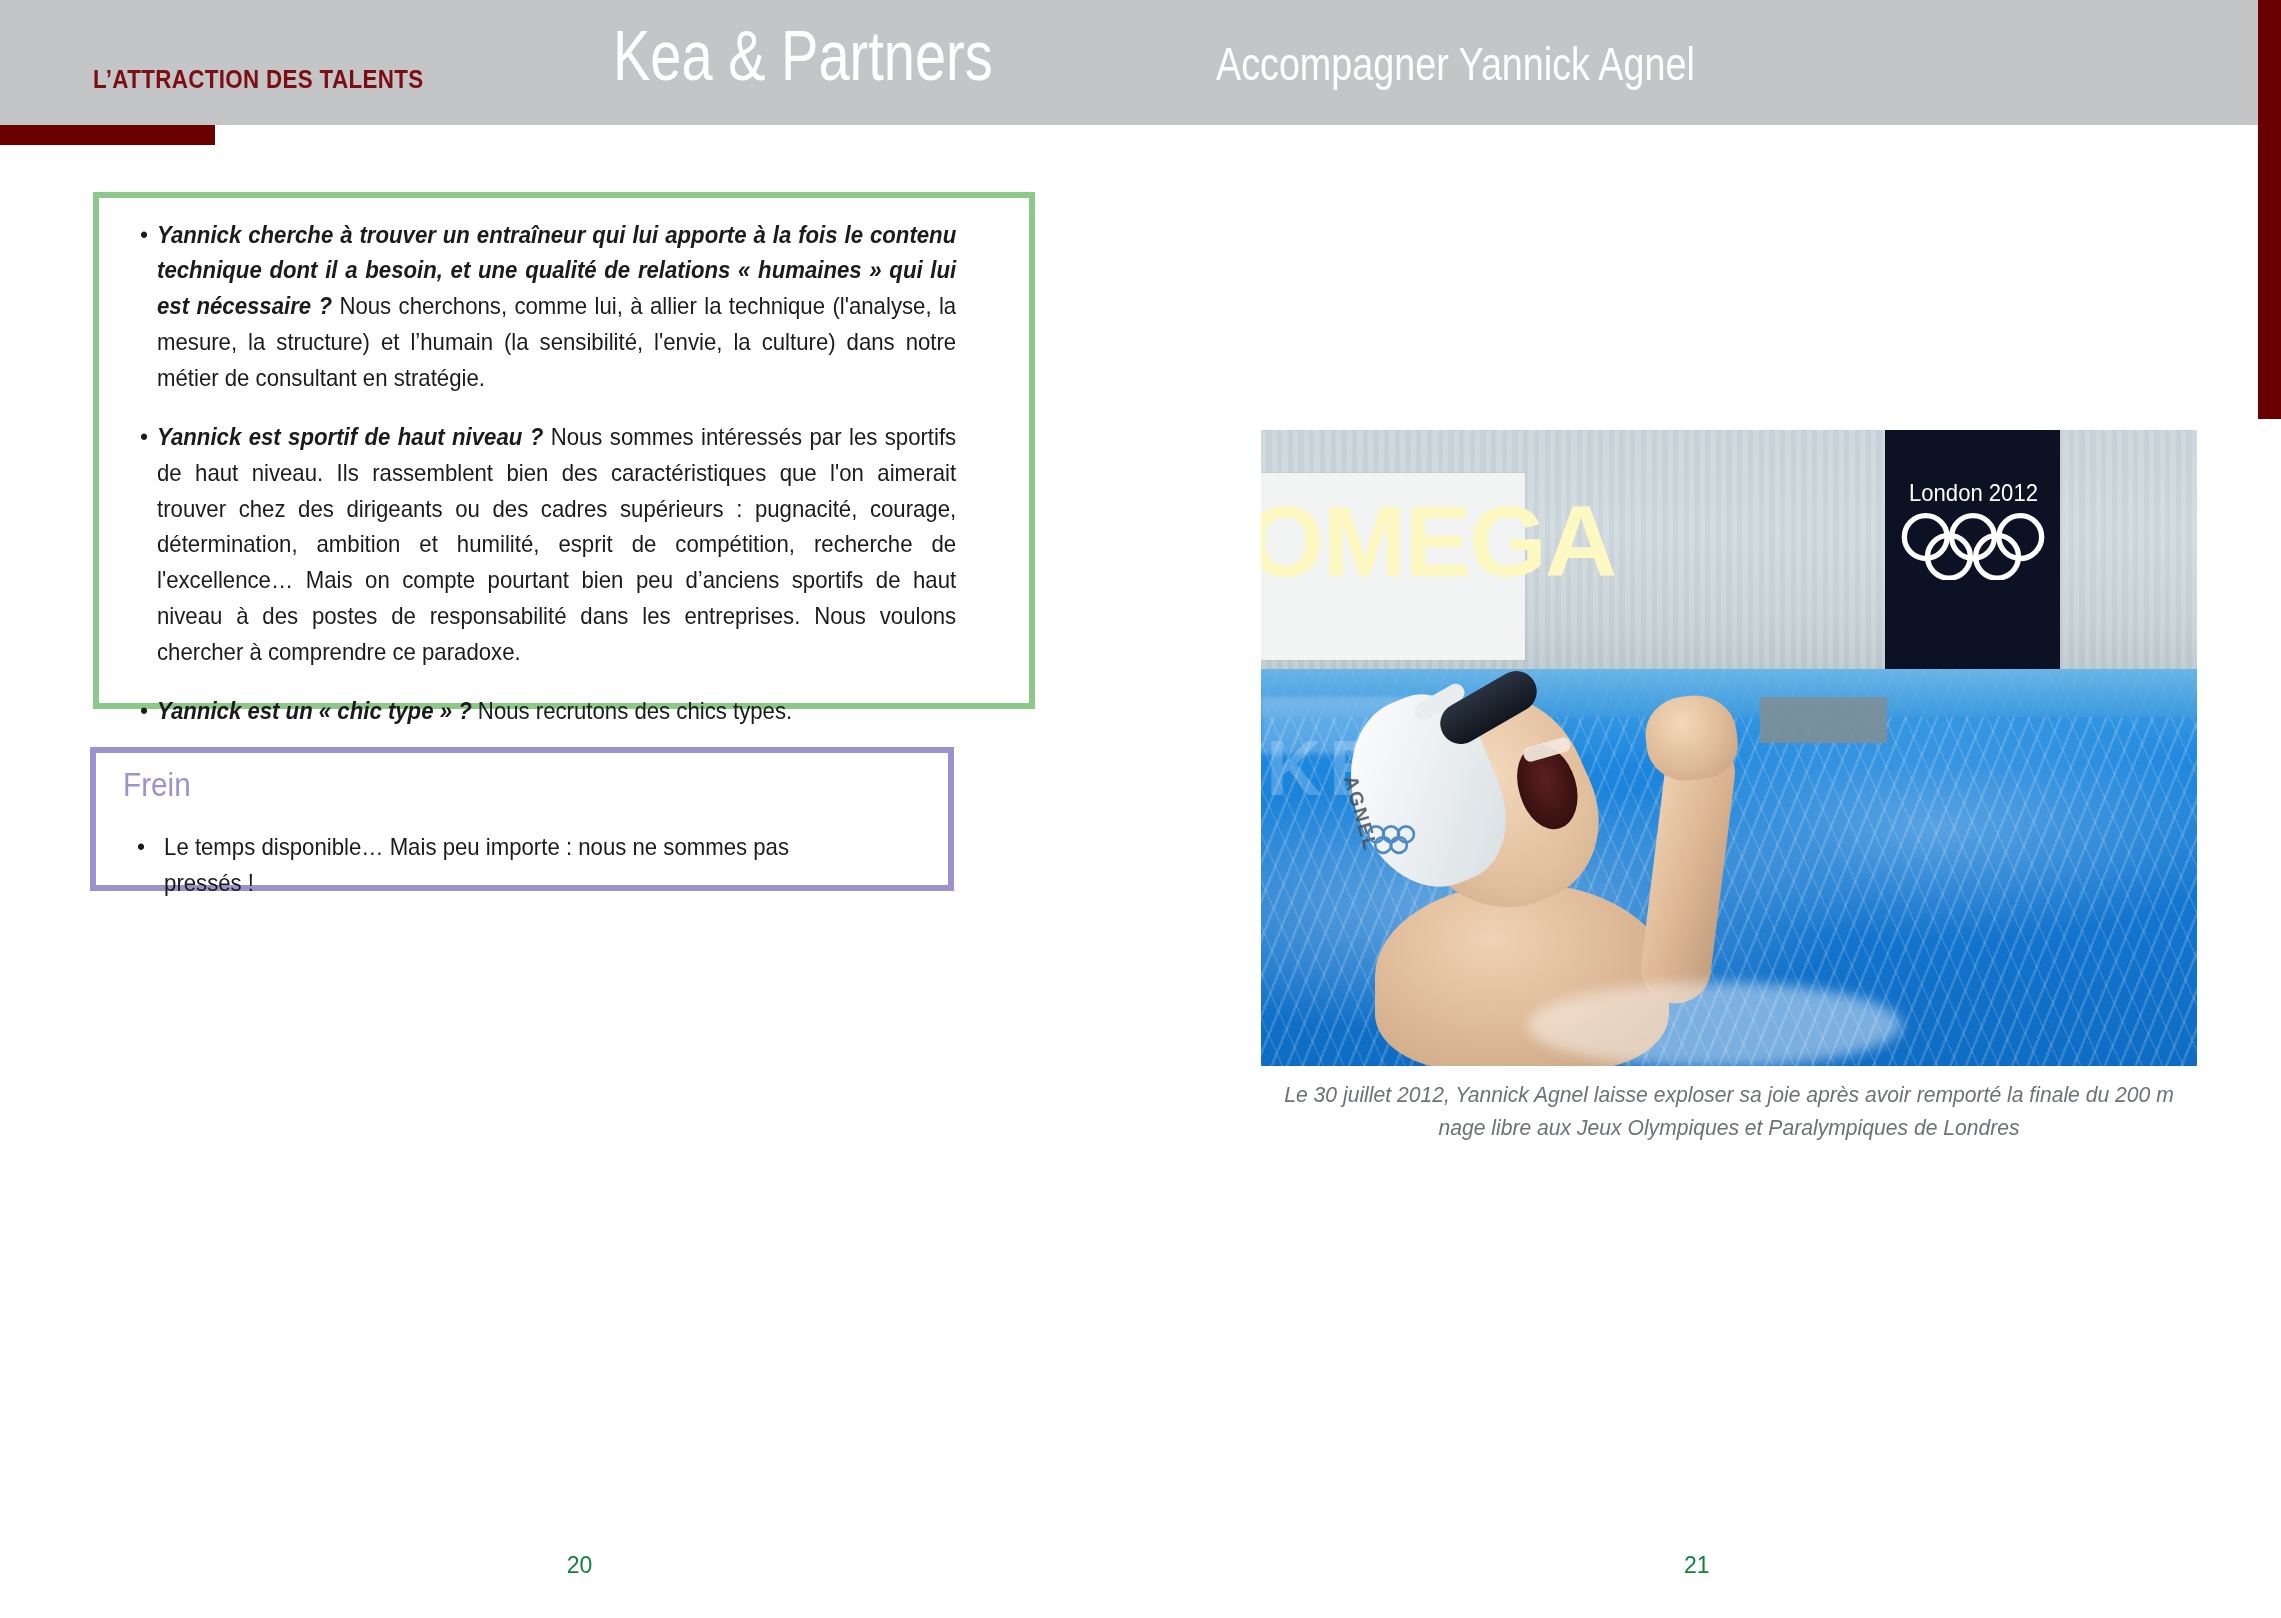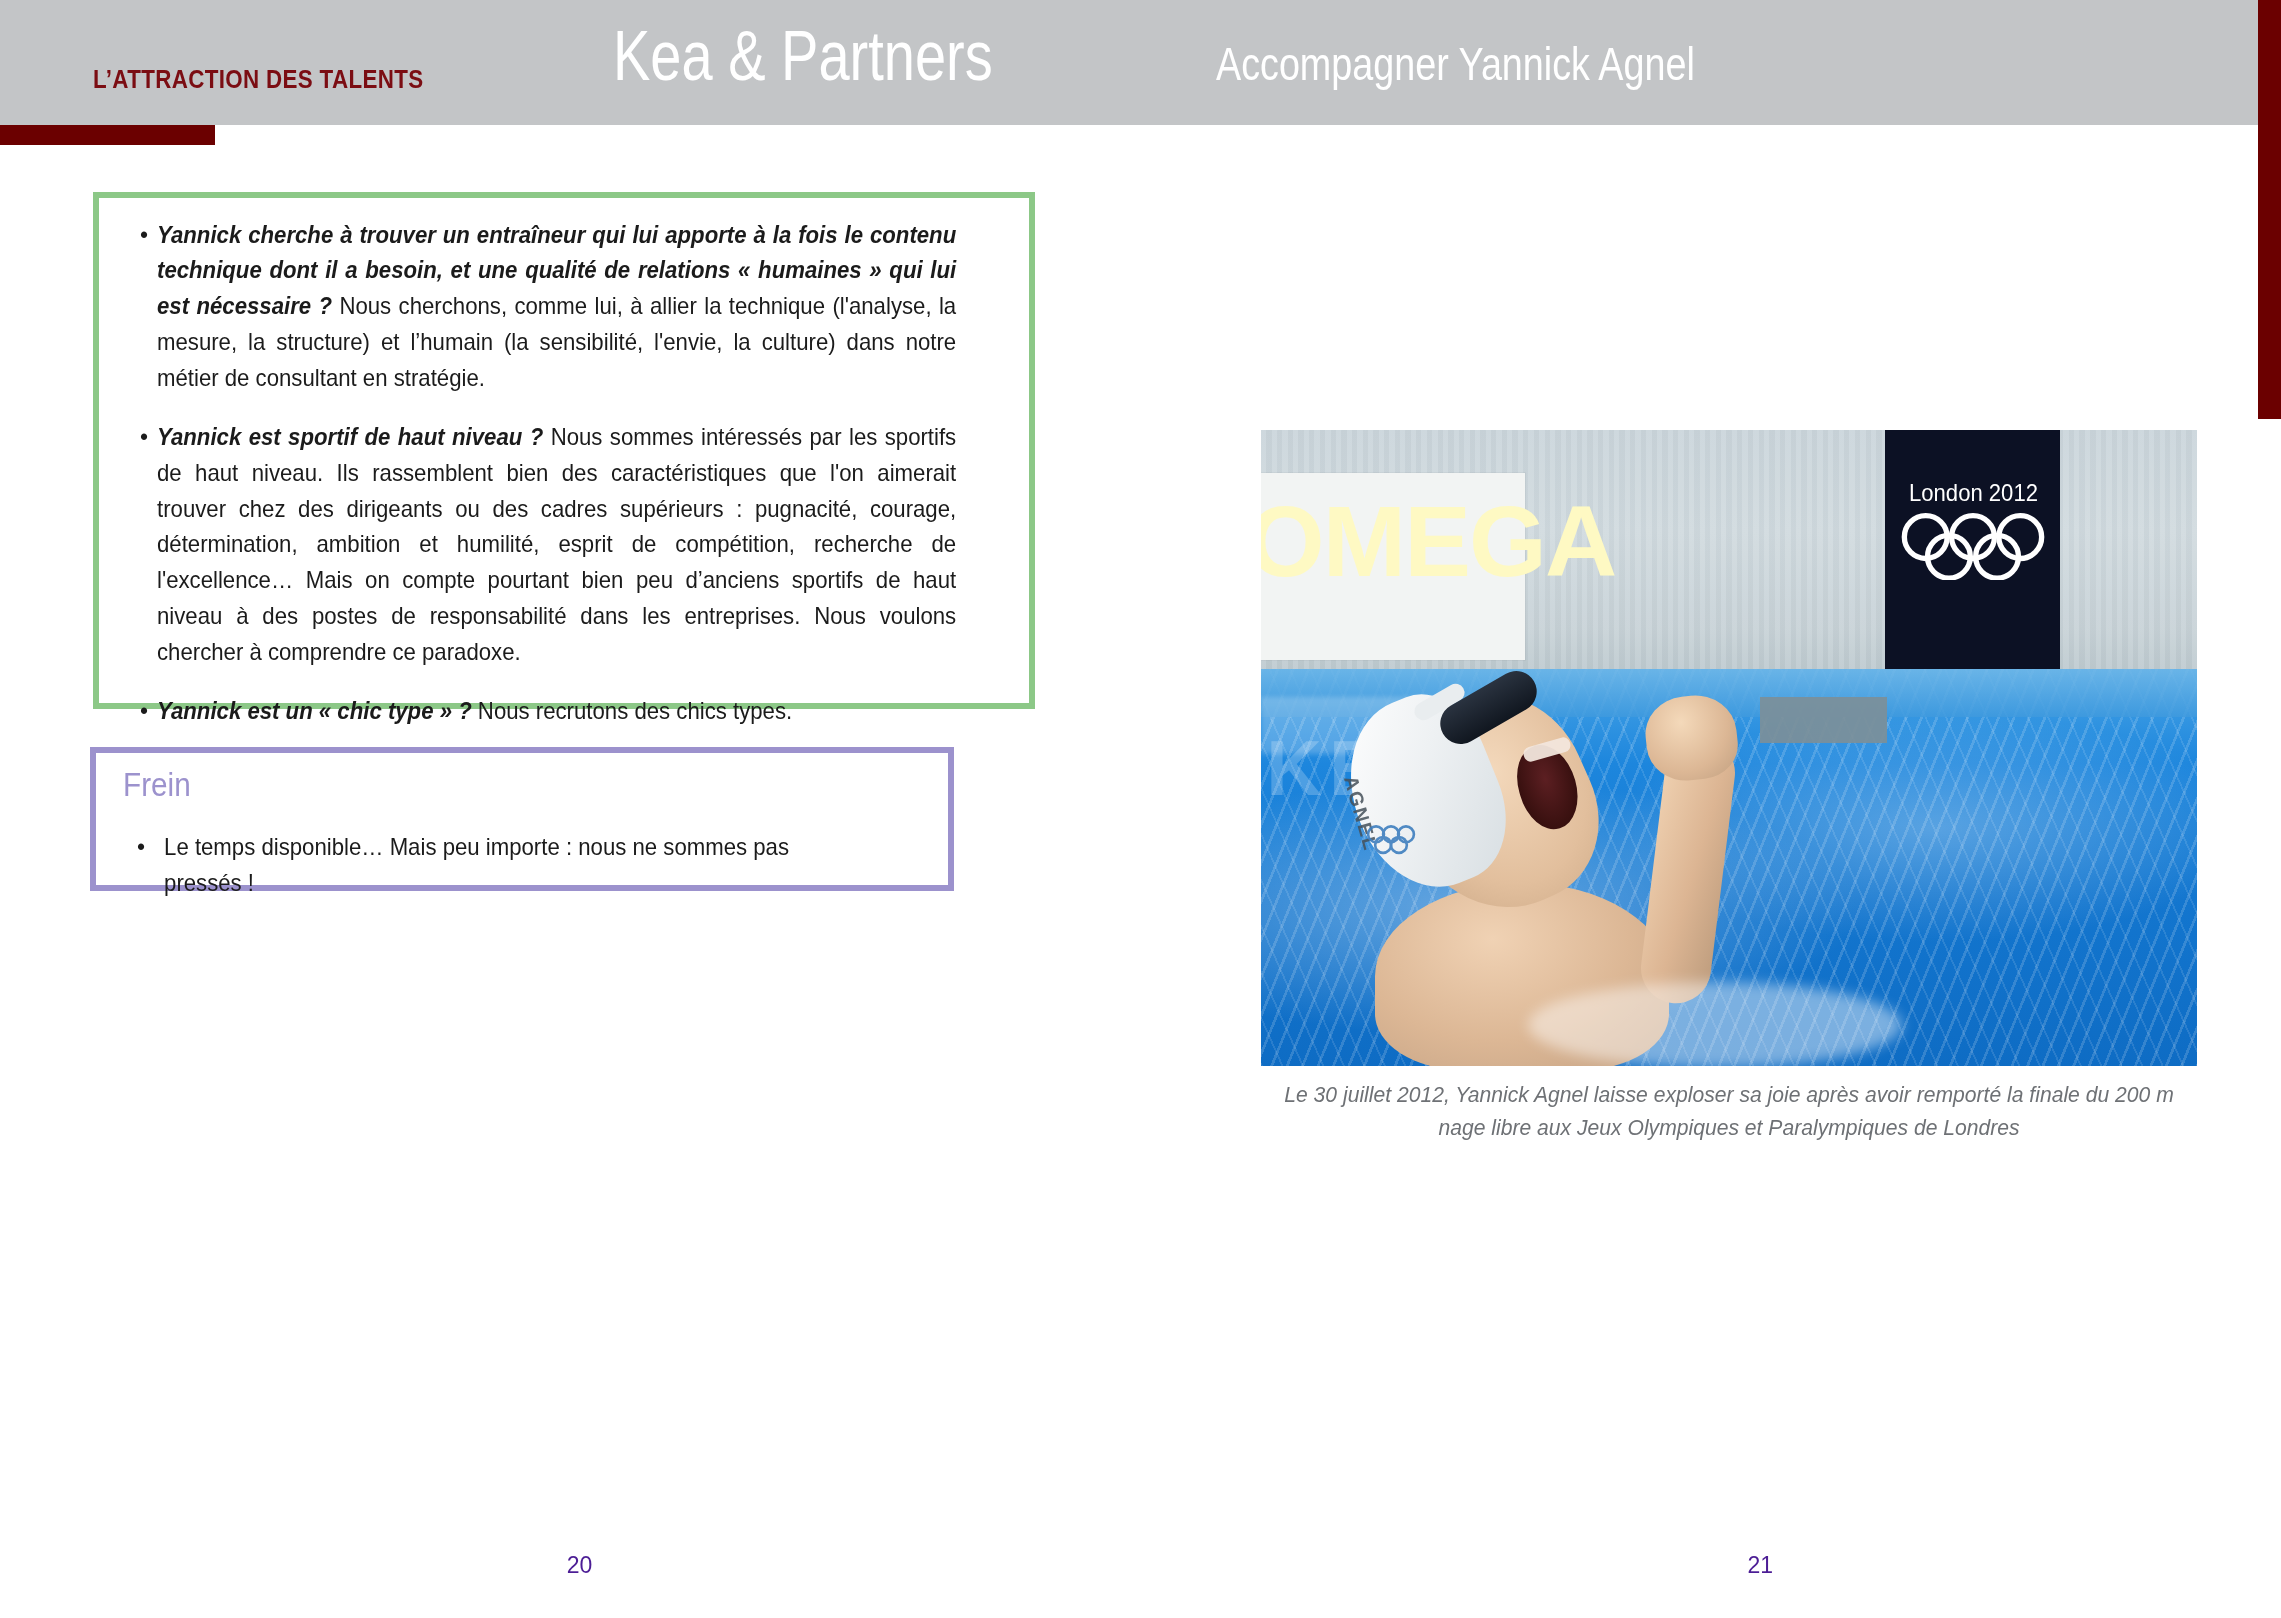--- a/index.html
+++ b/index.html
@@ -450,7 +450,7 @@
     position: absolute;
     top: 1552px;
     font-size: 23px;
-    color: #4c1d95;
+    color: #15803d;
     font-family: "Liberation Sans Narrow", "Liberation Sans", sans-serif;
   }
   #page-number-left  { left: 535px; width: 89px; text-align: center; }

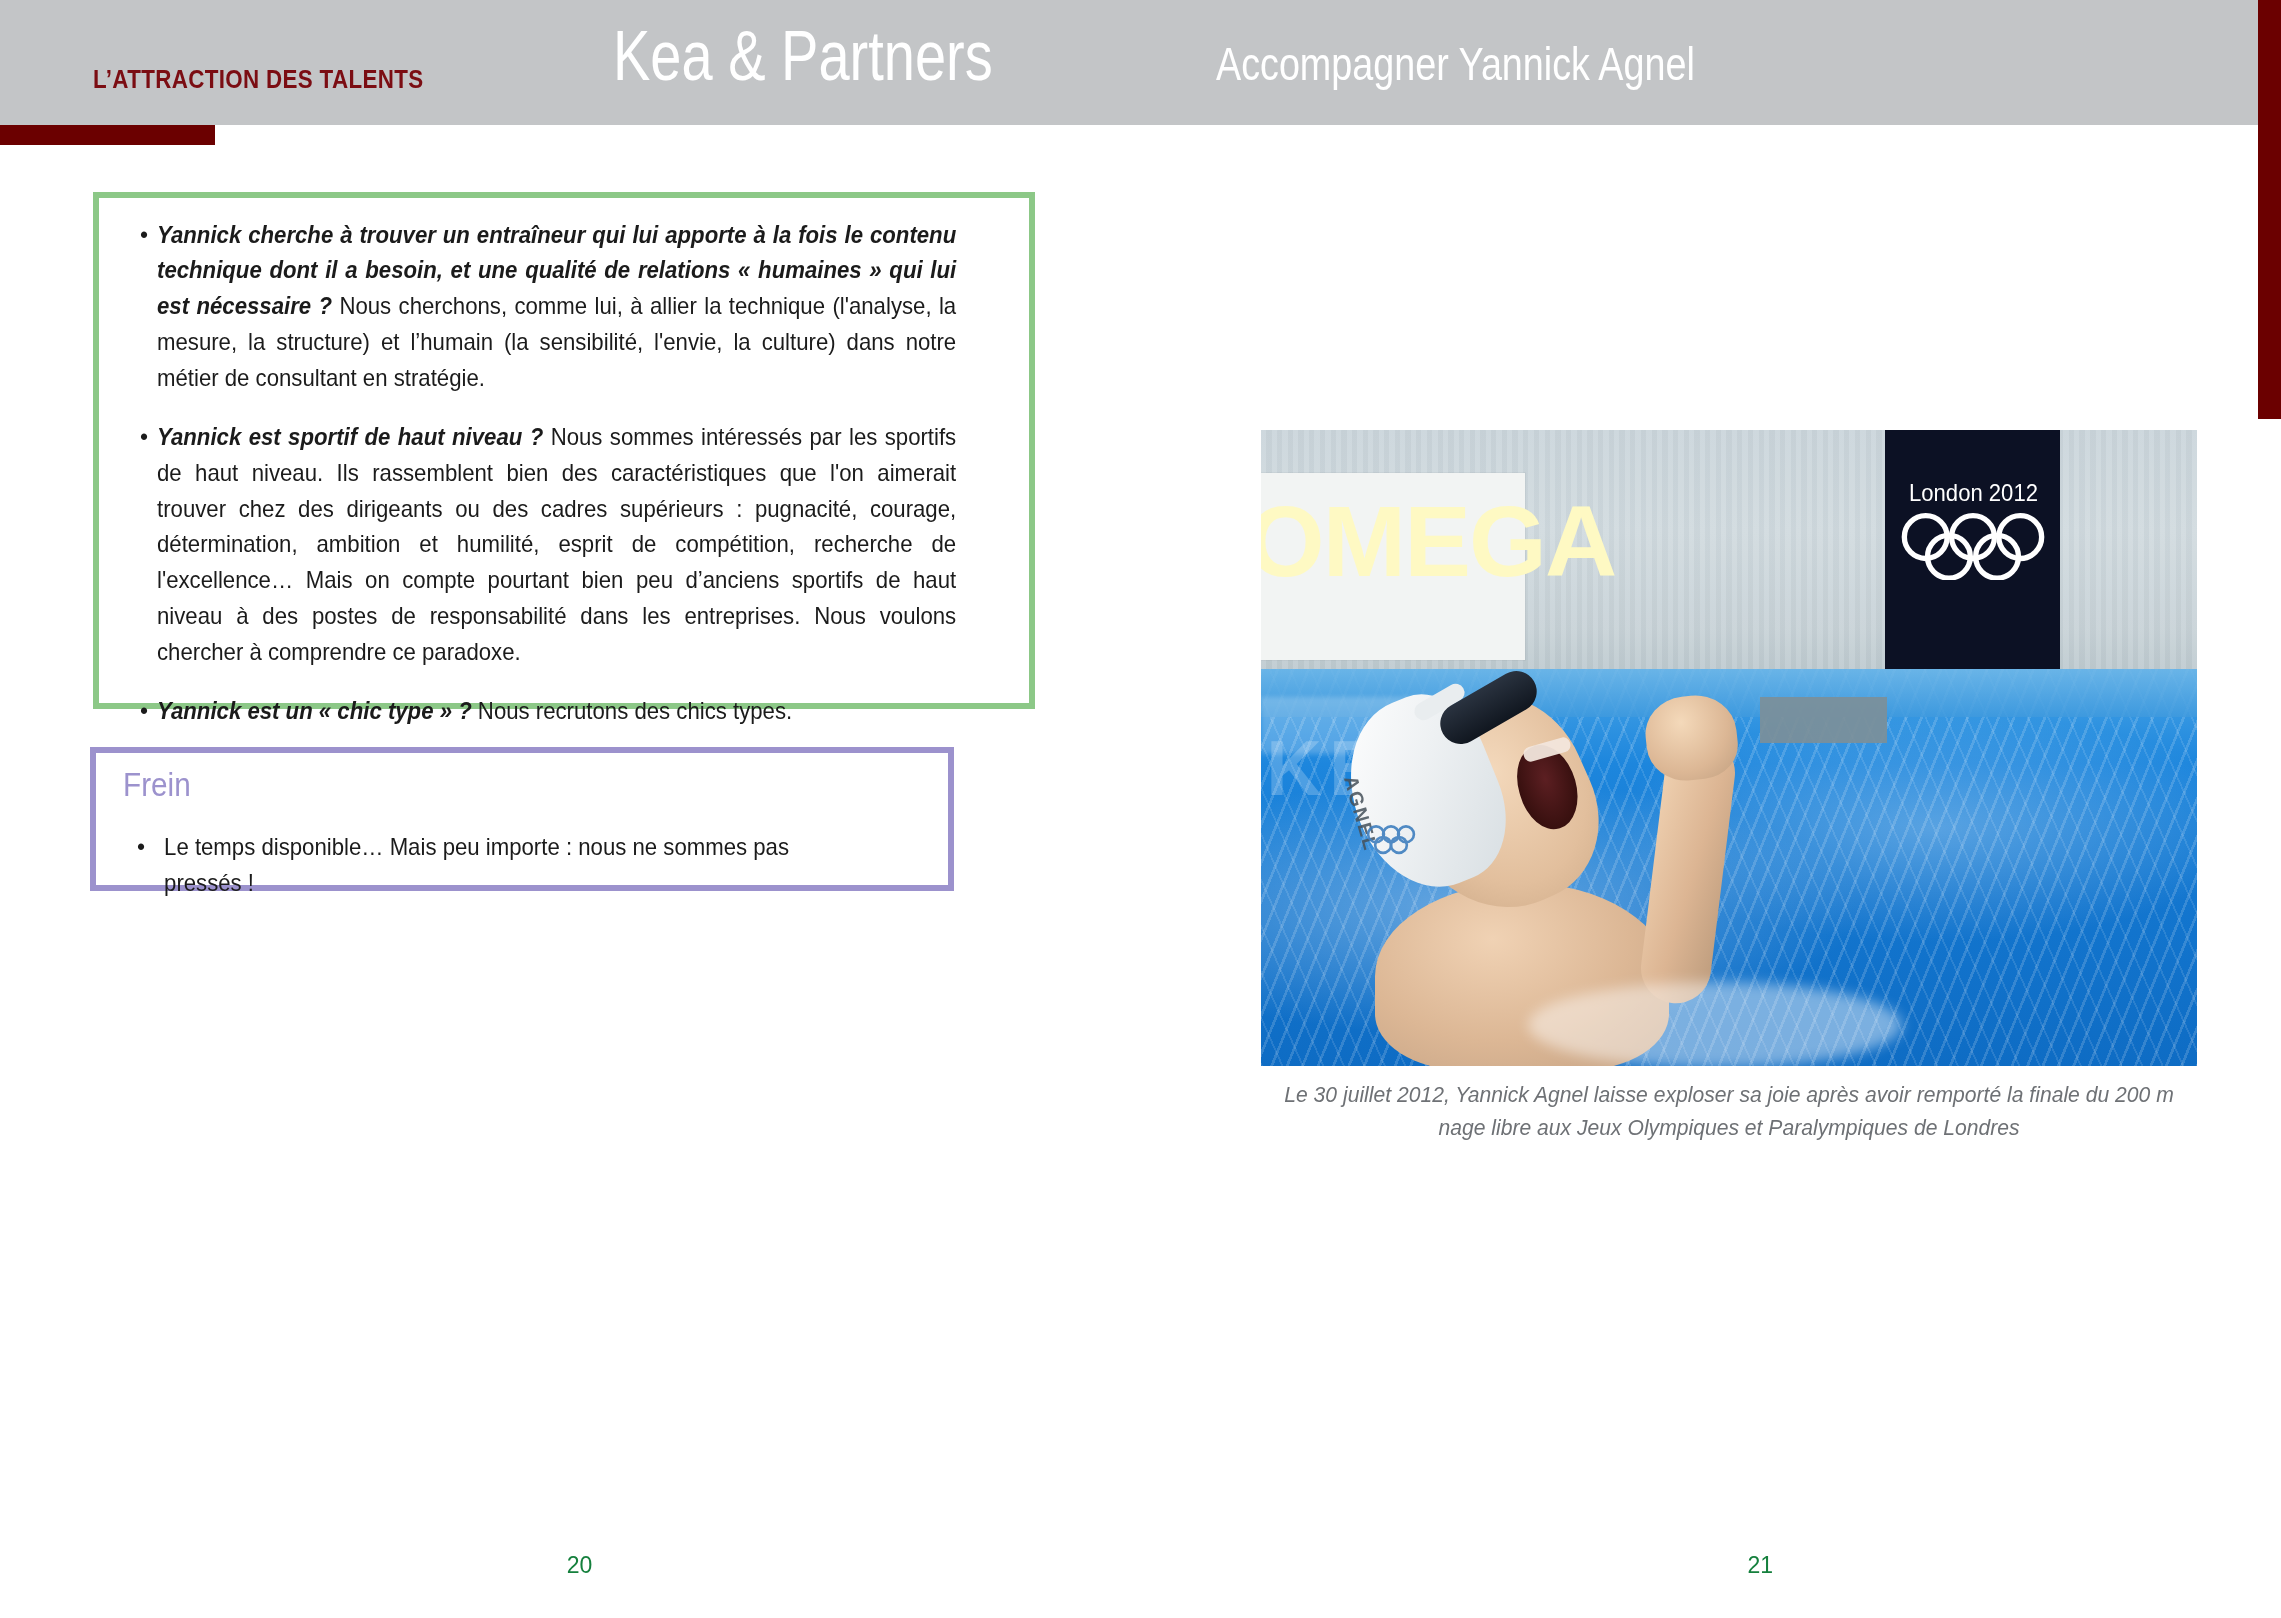--- a/index.html
+++ b/index.html
@@ -454,7 +454,7 @@
     font-family: "Liberation Sans Narrow", "Liberation Sans", sans-serif;
   }
   #page-number-left  { left: 535px; width: 89px; text-align: center; }
-  #page-number-right { left: 1684px; width: 89px; text-align: right; }
+  #page-number-right { left: 1684px; width: 89px; text-align: left; }
 </style>
 </head>
 <body>

